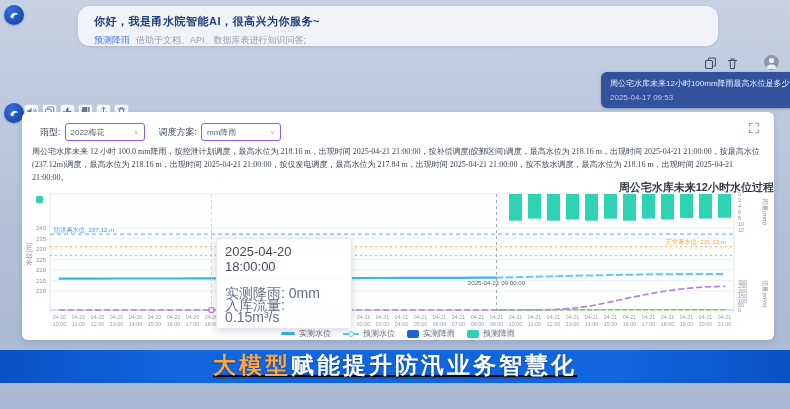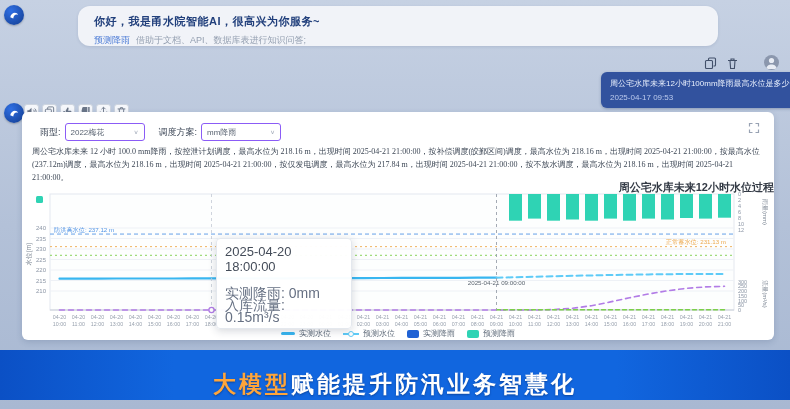--- a/index.html
+++ b/index.html
@@ -49,8 +49,8 @@
   .tooltip .tt-title{font-size:13px;color:#444c59;margin-bottom:13px;}
   .tooltip .tt-row{font-size:14px;color:#667083;line-height:12px;}
   
-  .banner{position:absolute;left:0;top:350px;width:790px;height:50px;display:flex;align-items:flex-end;justify-content:center;
-          background:linear-gradient(90deg,#0b50c5 0%,#1166df 22%,#1166df 78%,#0b50c5 100%);}
+  .banner{position:absolute;left:0;top:350px;width:790px;height:33px;display:flex;align-items:flex-start;justify-content:center;
+          background:linear-gradient(90deg,#0b50c5 0%,#1166df 22%,#1166df 78%,#0b50c5 100%);text-decoration:underline;}
   .banner .txt{font-size:23px;font-weight:bold;letter-spacing:3px;color:#ffffff;text-shadow:0 1px 2px rgba(0,20,60,.4);}
   .banner .hl{color:#ffa53a;}
 </style>

